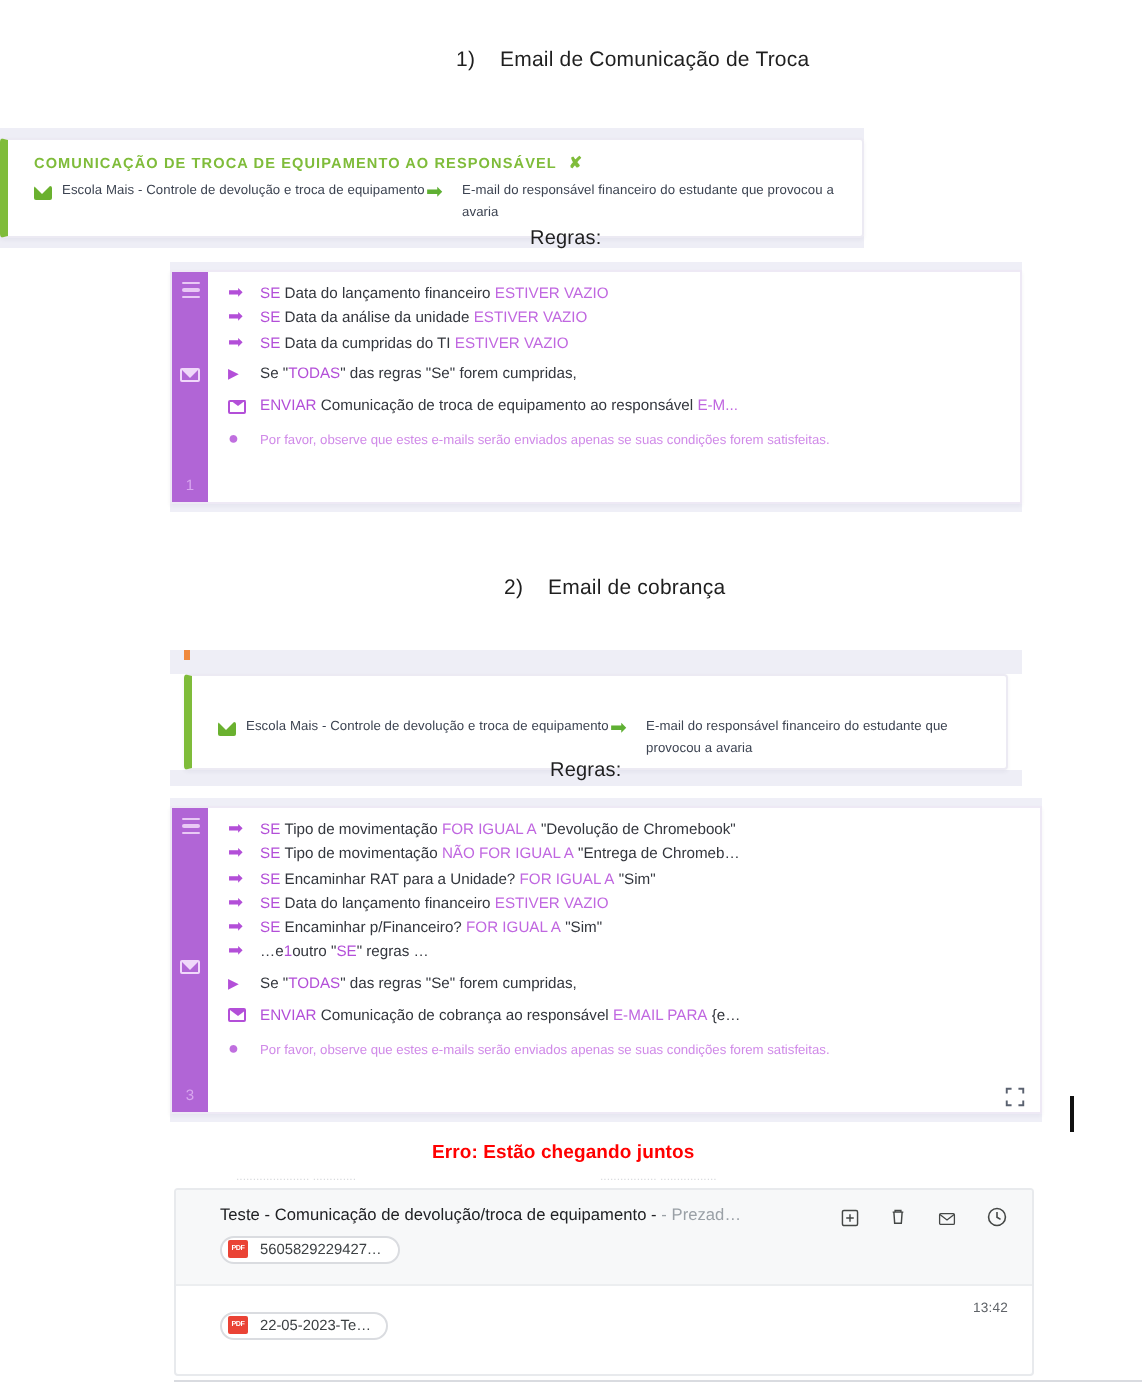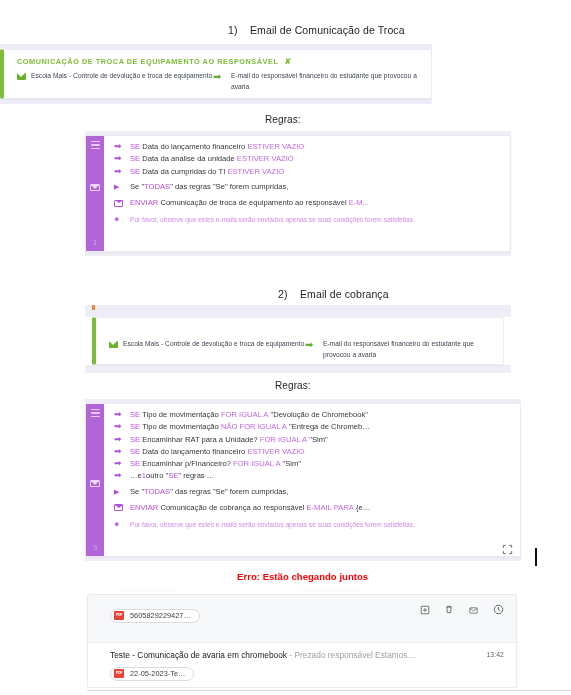--- a/index.html
+++ b/index.html
@@ -44,7 +44,7 @@
   }
 
   
-  .comm-wrap { position: absolute; }
+  .comm-wrap { position: absolute; margin-top: 20px; }
   .comm-strip {
     position: absolute;
     left: 0; right: 0;

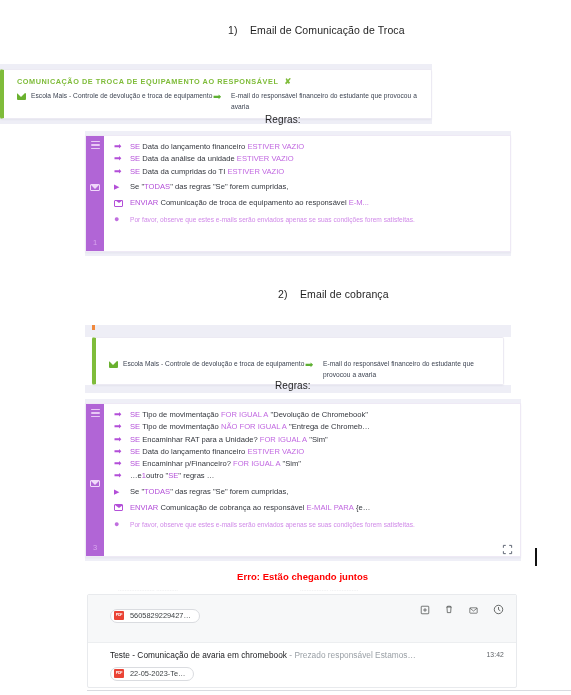--- a/index.html
+++ b/index.html
@@ -402,7 +402,7 @@
   </div>
 </div>
 
-<div class="doc-heading" style="left:252px; top:288px;margin-left:26px;">
+<div class="doc-heading" style="left:252px; top:288px;">
   <span class="num">2)</span><span>Email de cobrança</span>
 </div>
 

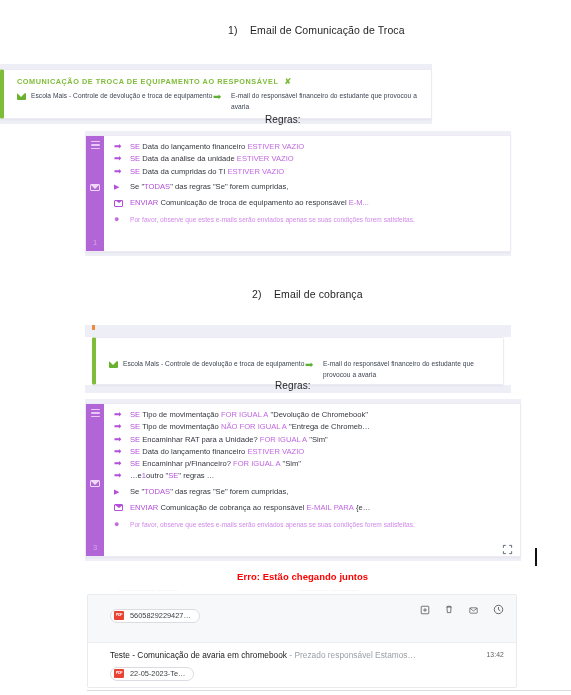--- a/index.html
+++ b/index.html
@@ -520,7 +520,7 @@
 
 <div class="caret-bar" style="left:535px; top:548px; height:18px;"></div>
 
-<div class="error-label" style="left:237px; top:571px;">Erro: Estão chegando juntos</div>
+<div class="error-label" style="left:216px; top:571px;">Erro: Estão chegando juntos</div>
 
 <div class="mail-ghost" style="left:118px; top:586px;">...................... .............</div>
 <div class="mail-ghost" style="left:300px; top:586px;">................. .................</div>

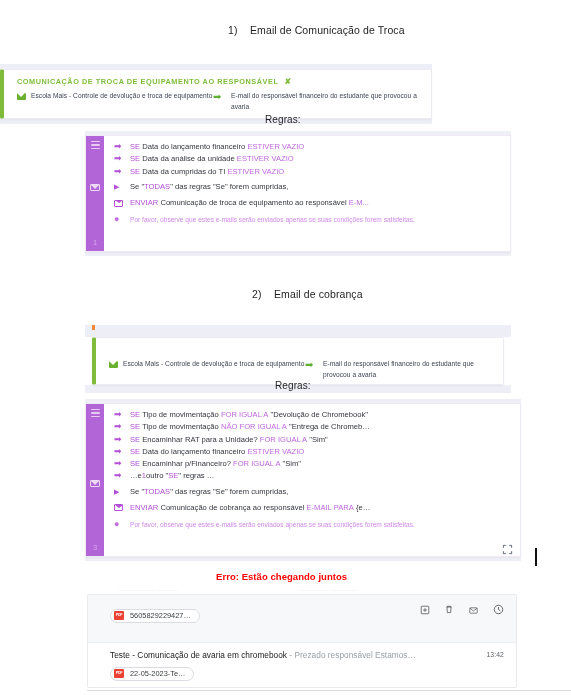--- a/index.html
+++ b/index.html
@@ -528,6 +528,10 @@
 <div class="mail-list" style="left:87px; top:594px; width:430px; height:94px;">
 
   <div class="mail-row hovered" style="height:47px;">
+    <div class="mail-subject">
+      <span>Teste - Comunicação de devolução/troca de equipamento -</span>
+      <span class="snippet">- Prezad…</span>
+    </div>
     <div class="mail-actions">
       <span>
         <svg viewBox="0 0 18 18" width="10" height="10" fill="none" stroke="#444746" stroke-width="1.3">

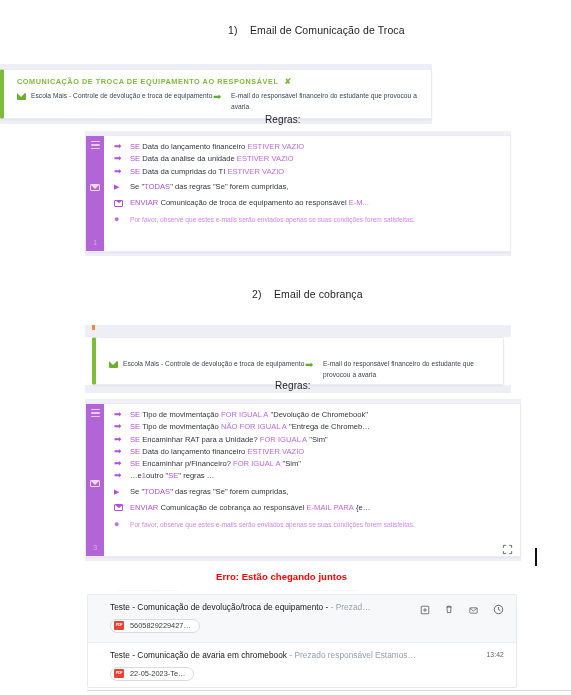--- a/index.html
+++ b/index.html
@@ -564,10 +564,6 @@
   </div>
 
   <div class="mail-row" style="height:47px;">
-    <div class="mail-subject">
-      <span>Teste - Comunicação de avaria em chromebook</span>
-      <span class="snippet">- Prezado responsável Estamos…</span>
-    </div>
     <span class="mail-time">13:42</span>
     <span class="chip">
       <span class="pdf">PDF</span>

